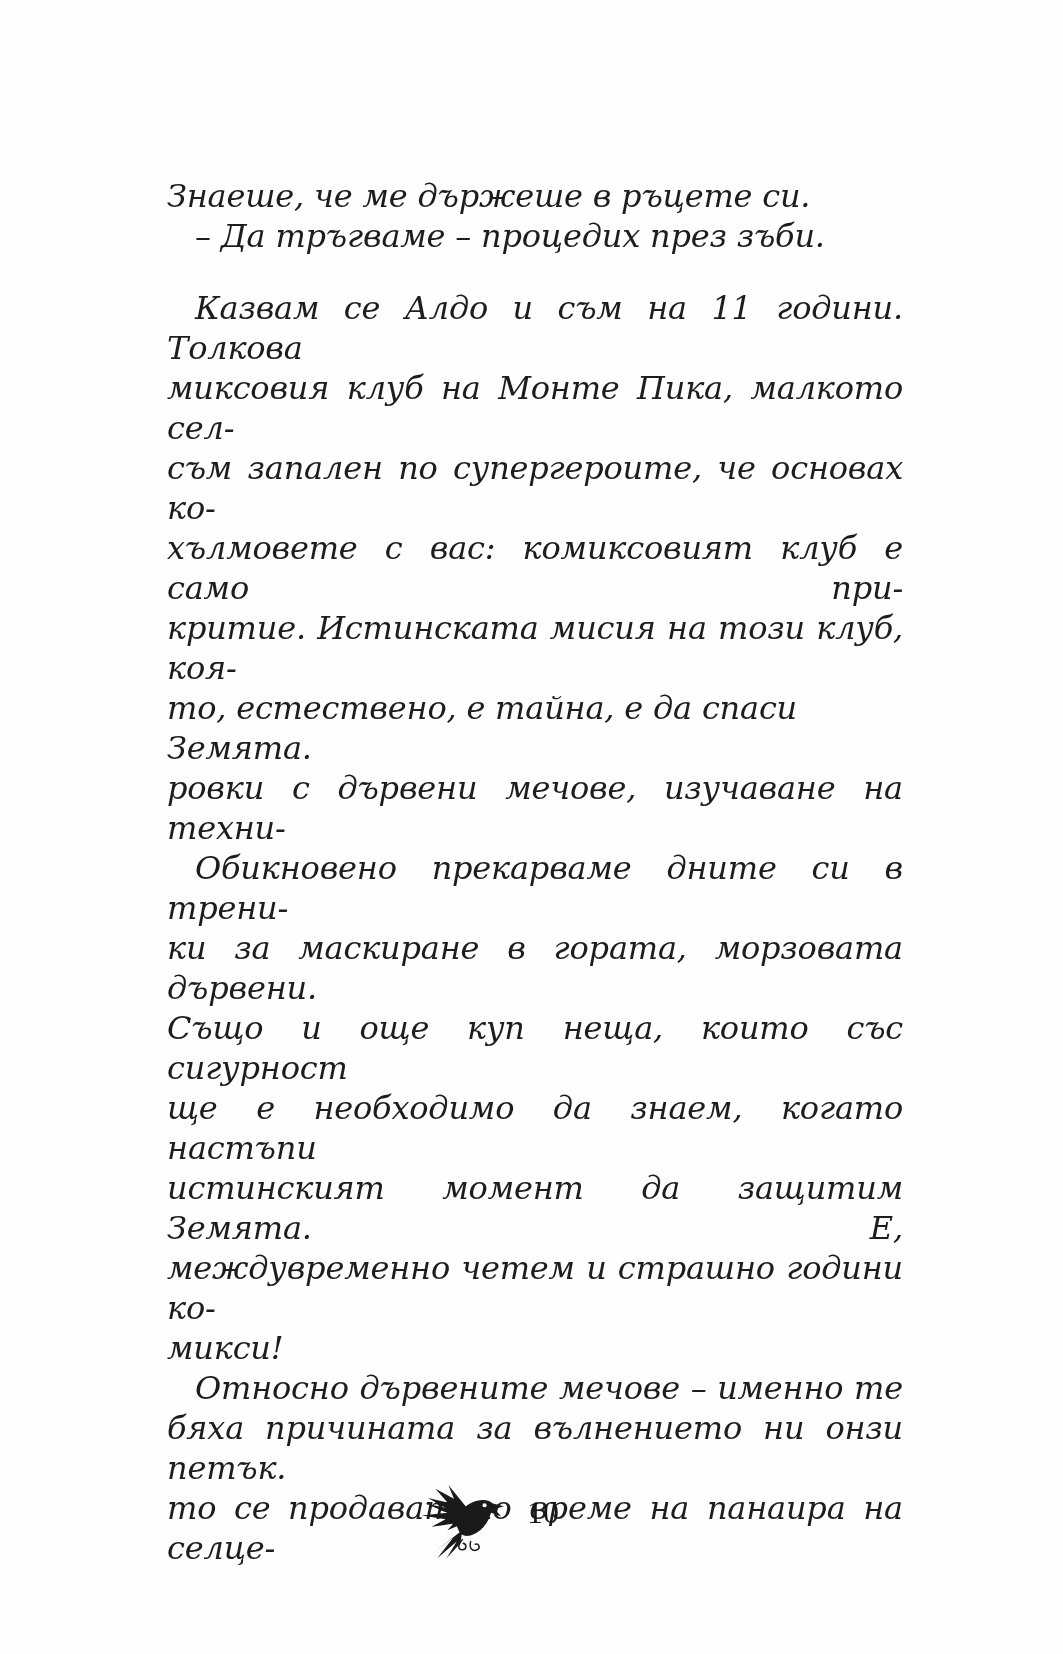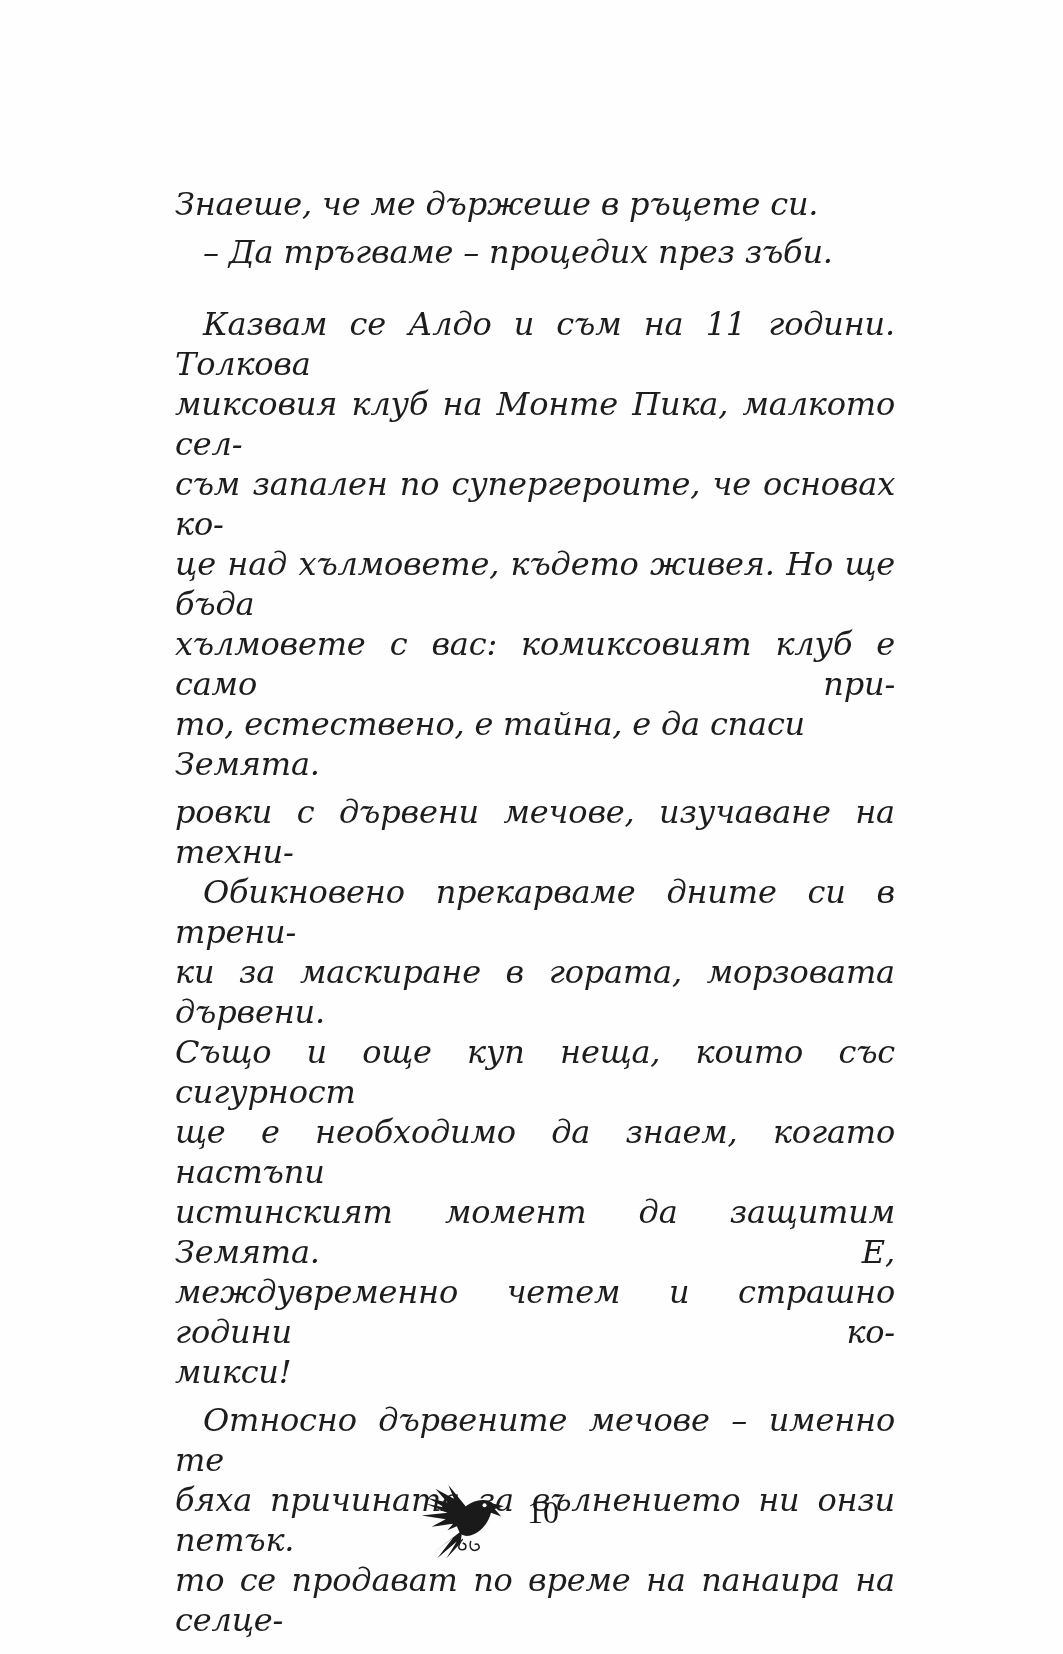--- a/index.html
+++ b/index.html
@@ -23,7 +23,7 @@
     line-height: 40px;
     letter-spacing: -0.2px;
   }
-  .para { margin: 8px; }
+  .para { margin: 0; }
   .para.gap-after { margin-bottom: 32px; }
   .line { min-height: 40px; }
   .line.just { text-align: justify; text-align-last: justify; }

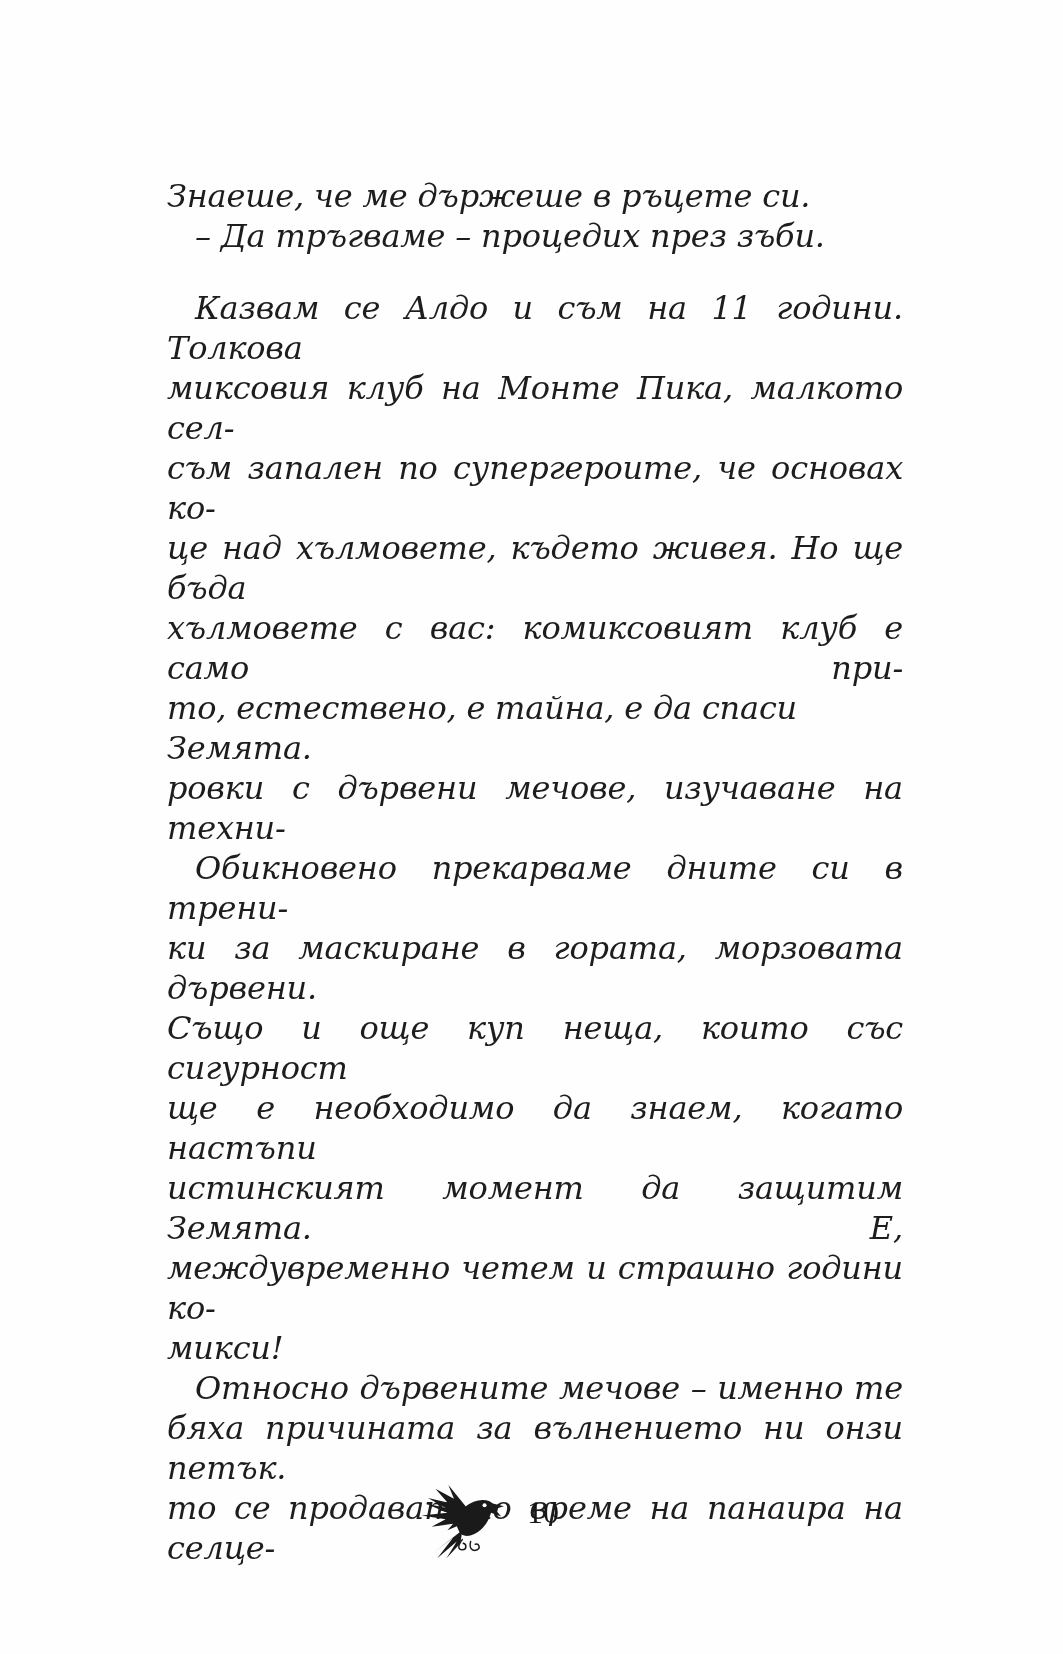--- a/index.html
+++ b/index.html
@@ -56,7 +56,6 @@
         <div class="line just ind">Казвам се Алдо и съм на 11 години. Толкова</div>
         <div class="line just">миксовия клуб на Монте Пика, малкото сел-</div>
         <div class="line just">съм запален по супергероите, че основах ко-</div>
-        <div class="line just">це над хълмовете, където живея. Но ще бъда</div>
         <div class="line just">хълмовете с вас: комиксовият клуб е само при-</div>
         <div class="line">то, естествено, е тайна, е да спаси Земята.</div>
       </div>

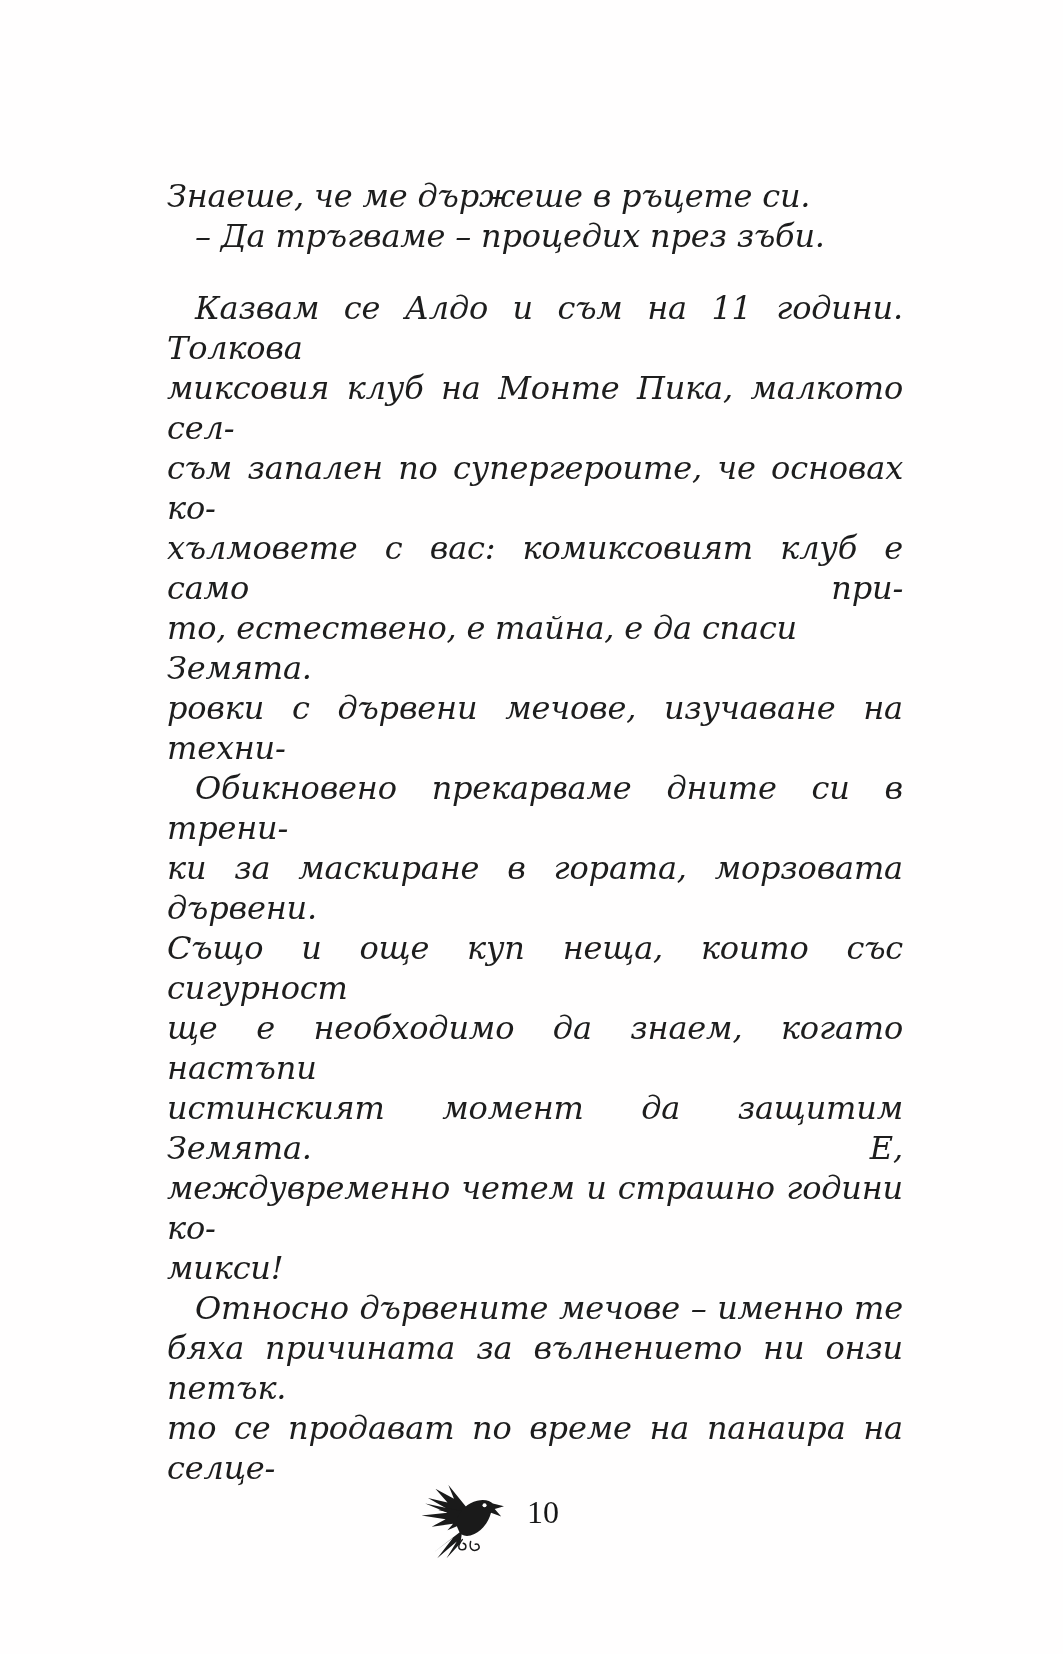--- a/index.html
+++ b/index.html
@@ -57,6 +57,7 @@
         <div class="line just">миксовия клуб на Монте Пика, малкото сел-</div>
         <div class="line just">съм запален по супергероите, че основах ко-</div>
         <div class="line just">хълмовете с вас: комиксовият клуб е само при-</div>
+        <div class="line just">критие. Истинската мисия на този клуб, коя-</div>
         <div class="line">то, естествено, е тайна, е да спаси Земята.</div>
       </div>
       <div class="para">

